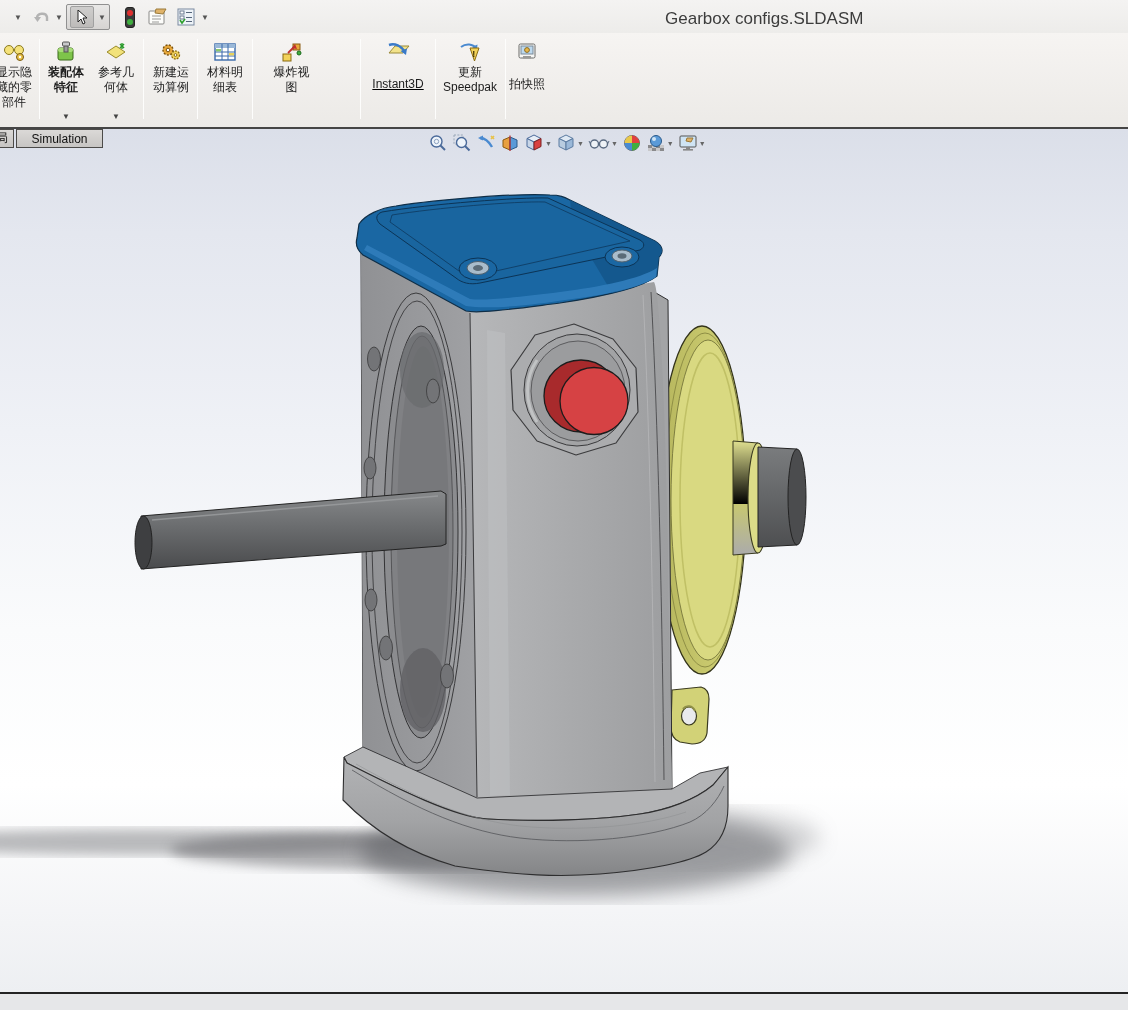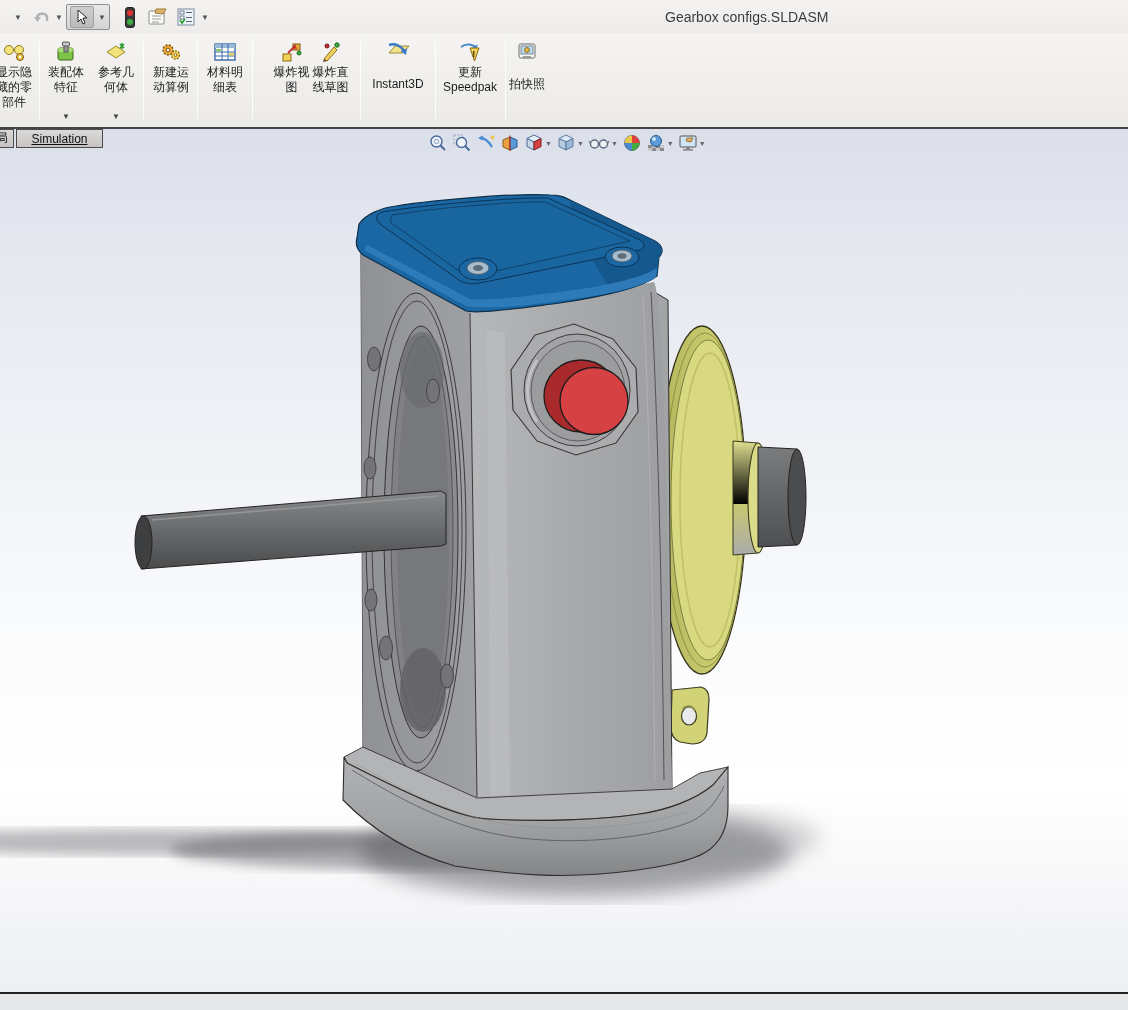--- a/index.html
+++ b/index.html
@@ -5,7 +5,7 @@
   * { margin:0; padding:0; box-sizing:border-box; }
   html,body { width:1128px; height:1010px; overflow:hidden; font-family:"Liberation Sans",sans-serif; background:#f0efed; }
   .titlebar { position:absolute; left:0; top:0; width:1128px; height:33px; background:linear-gradient(#f4f3f2,#edecea); }
-  .win-title { position:absolute; left:665px; top:9px; font-size:14px; color:#3c3c3c; white-space:nowrap; }
+  .win-title { position:absolute; left:665px; top:9px; font-size:17px; color:#3c3c3c; white-space:nowrap; }
   .qa-item { position:absolute; top:4px; height:26px; display:flex; align-items:center; justify-content:center; }
   .caret { font-size:8px; color:#555; }
   .sel-box { border:1px solid #909090; background:linear-gradient(#e9e8e7,#d6d4d2); border-radius:2px; padding:0 3px; display:flex; align-items:center; gap:4px; }

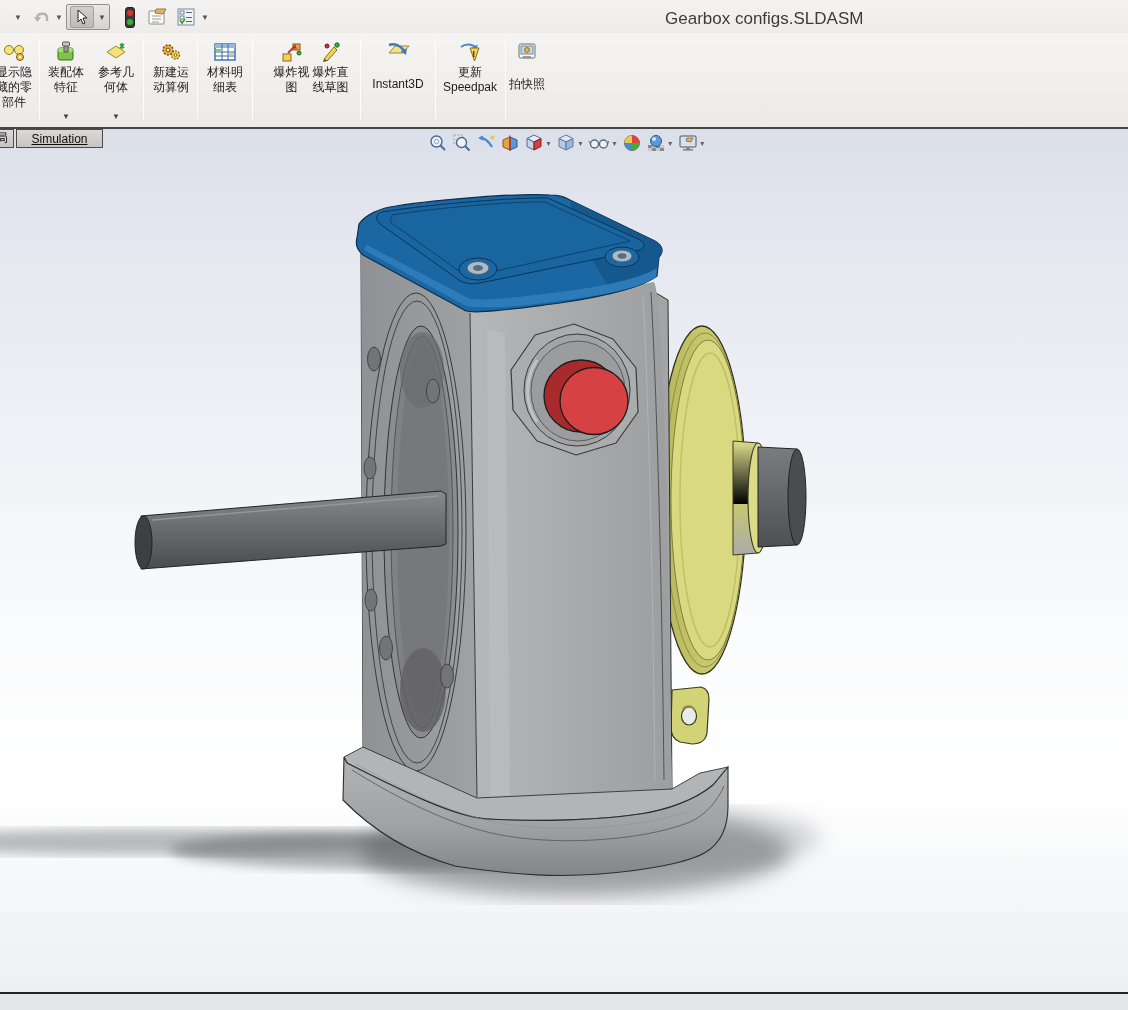--- a/index.html
+++ b/index.html
@@ -251,7 +251,7 @@
 
   <div class="vsep" style="left:39px;"></div>
 
-  <div class="cmd-btn" style="left:42px;width:48px;">
+  <div class="cmd-btn" style="left:42px;width:48px;font-weight:bold;">
     <span class="cmd-icon">
       <svg width="24" height="24" viewBox="0 0 24 24">
         <rect x="4" y="8" width="15" height="12" rx="2" fill="#7ec44a" stroke="#3a6a1a"></rect>

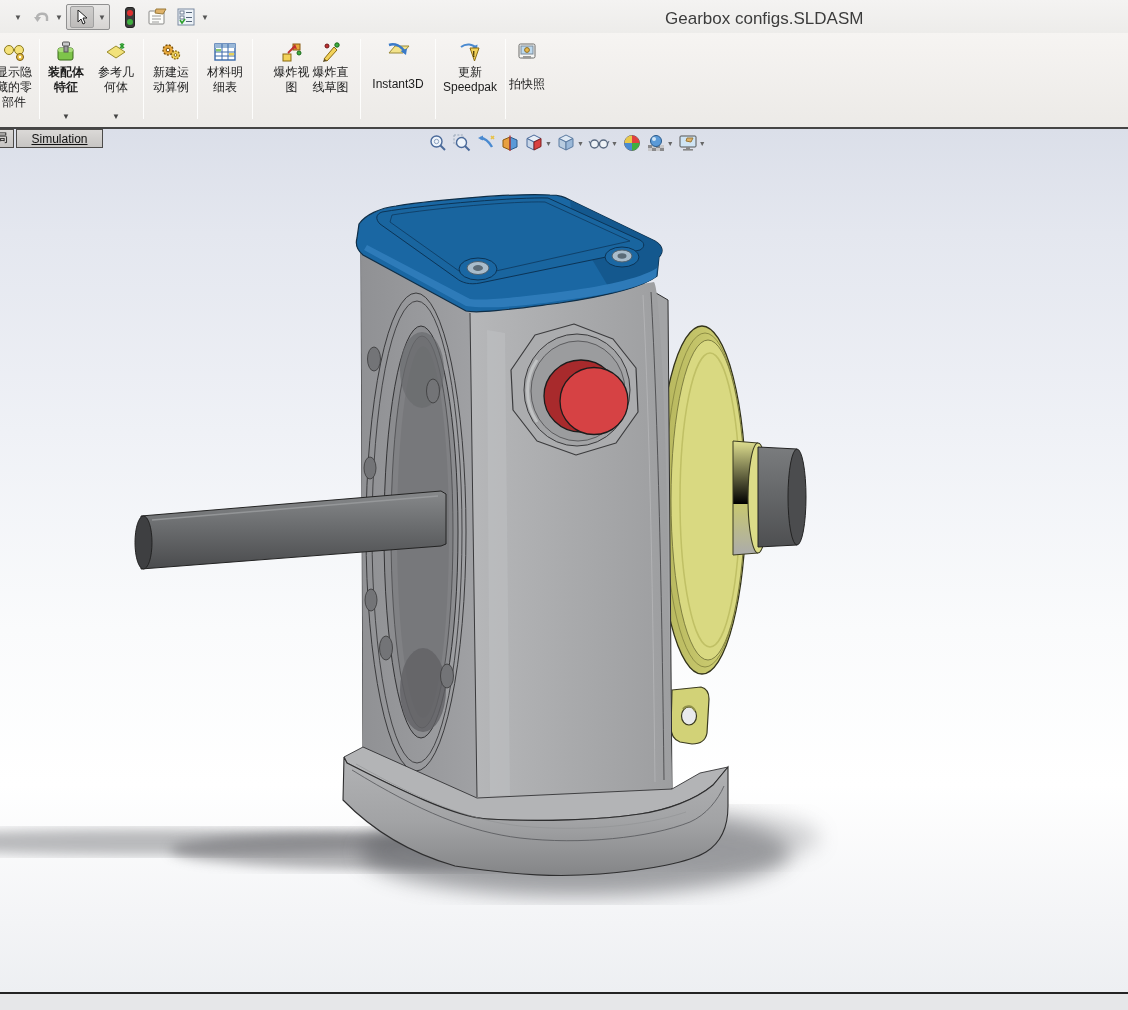--- a/index.html
+++ b/index.html
@@ -339,20 +339,6 @@
     </span>
   </div>
 
-  <div class="cmd-btn" style="left:304px;width:53px;">
-    <span class="cmd-icon">
-      <svg width="24" height="24" viewBox="0 0 24 24">
-        <path d="M5,19 L15,7 L18,10 L8,21 Z" fill="#f2d25a" stroke="#8a6a10"></path>
-        <polygon points="5,19 8,21 4,22" fill="#5a4a20"></polygon>
-        <circle cx="18" cy="5" r="2.2" fill="#3fae3f" stroke="#1a6a1a"></circle>
-        <circle cx="8" cy="6" r="2" fill="#c03030" stroke="#701818"></circle>
-      </svg>
-    </span>
-    <span class="cmd-lines">
-      <span>爆炸直</span>
-      <span>线草图</span>
-    </span>
-  </div>
 
   <div class="vsep" style="left:360px;"></div>
 

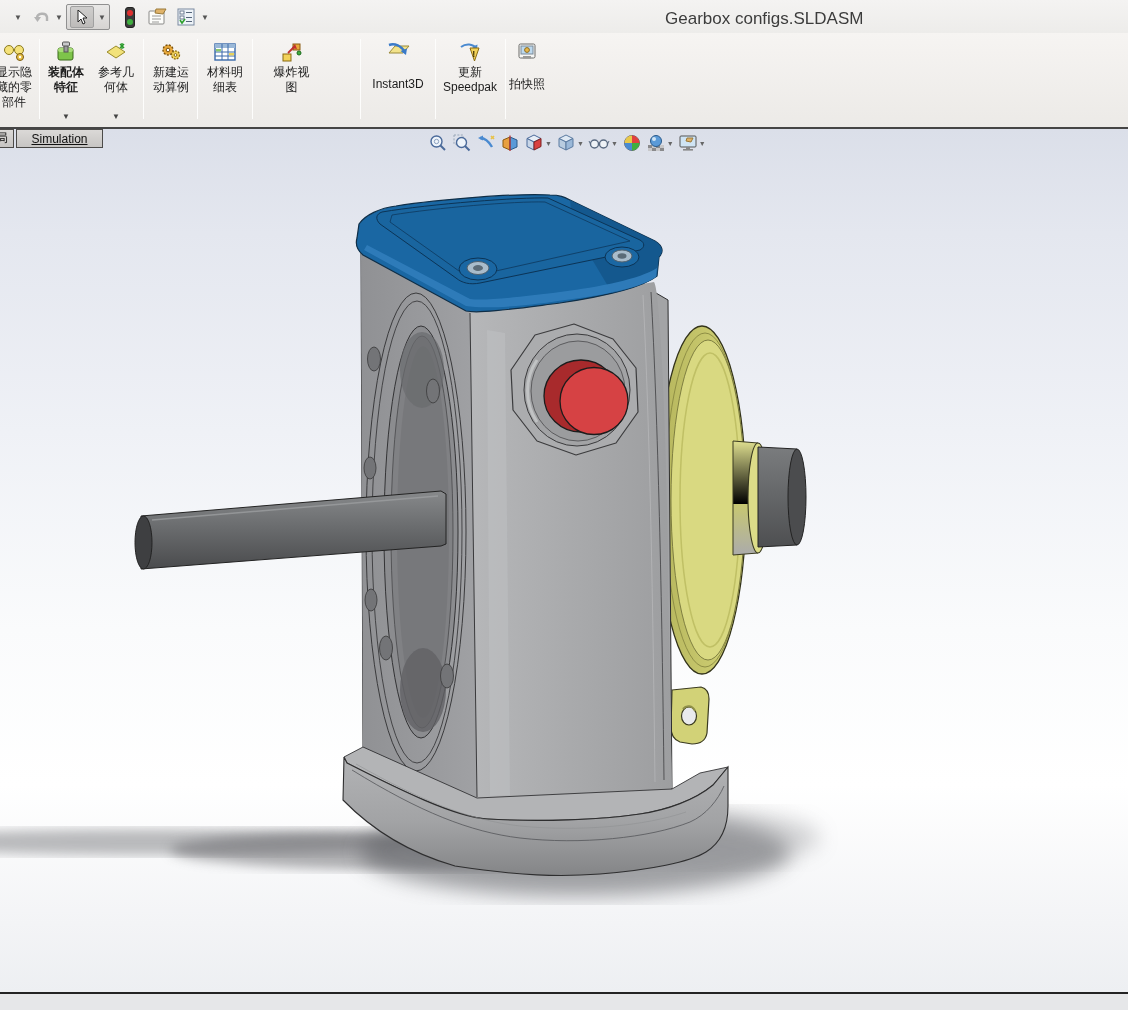--- a/index.html
+++ b/index.html
@@ -342,7 +342,7 @@
 
   <div class="vsep" style="left:360px;"></div>
 
-  <div class="cmd-btn" style="left:364px;width:68px;">
+  <div class="cmd-btn" style="left:364px;width:68px;text-decoration:underline;">
     <span class="cmd-icon">
       <svg width="26" height="24" viewBox="0 0 26 24">
         <polygon points="10,6 24,6 18,13 4,13" fill="#f2e28a" stroke="#9a8a3a"></polygon>

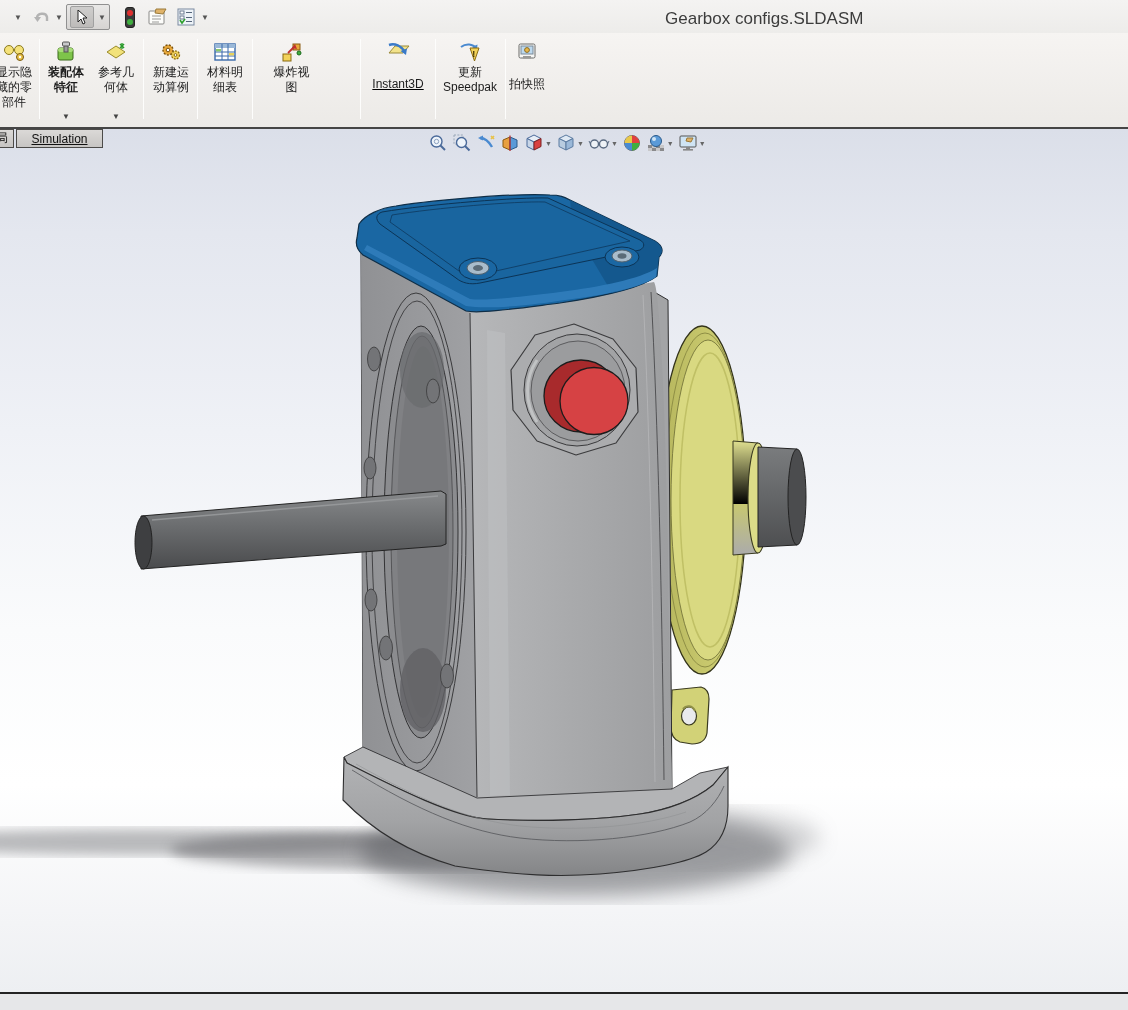--- a/index.html
+++ b/index.html
@@ -392,7 +392,7 @@
 <div class="tab" style="left:-22px;width:36px;">
   <span>布局</span>
 </div>
-<div class="tab" style="left:16px;width:87px;text-decoration:underline;">
+<div class="tab" style="left:16px;width:87px;">
   <span>Simulation</span>
 </div>
 

